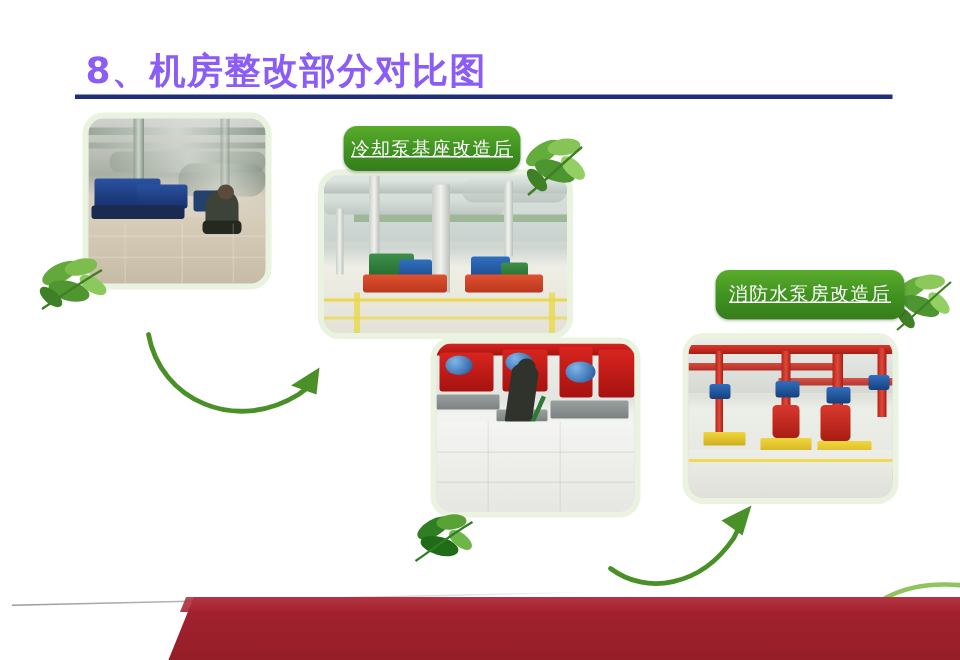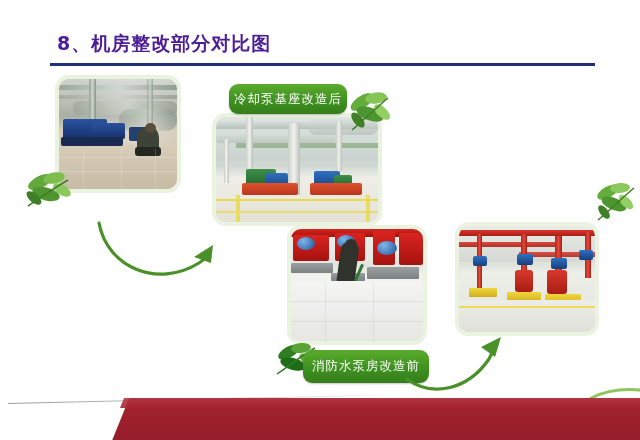--- a/index.html
+++ b/index.html
@@ -14,7 +14,7 @@
   
   .title{
     position:absolute;left:57px;top:31px;
-    font-size:19px;font-weight:bold;color:#4c1d95;
+    font-size:24px;font-weight:bold;color:#8b5cf6;
     letter-spacing:1px;white-space:nowrap;
   }
   .title-rule{

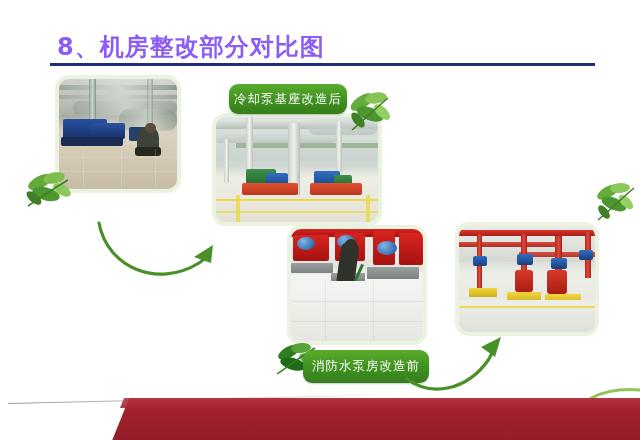--- a/index.html
+++ b/index.html
@@ -90,6 +90,7 @@
     font-size:12.5px;letter-spacing:1px;white-space:nowrap;
     display:flex;align-items:center;justify-content:center;
     box-shadow:0 1px 2px rgba(0,0,0,.22);
+    text-decoration:underline;
   }
   #label-before-cooling{left:68px;top:185px;width:118px;height:34px;}
   #label-after-cooling{left:229px;top:84px;width:118px;height:30px;}

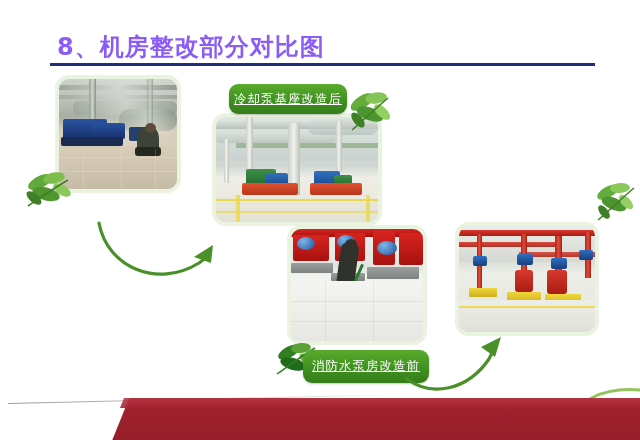--- a/index.html
+++ b/index.html
@@ -303,6 +303,7 @@
     </g>
   </svg>
 
+  <div class="label" id="label-after-fire">消防水泵房改造后</div>
 
   <svg class="arrow-svg" id="arrow-fire" width="130" height="80" viewBox="0 0 130 80">
     <path d="M2 44 C26 62 62 56 84 24 L90 12" fill="none" stroke="#4a9028" stroke-width="3.2" stroke-linecap="round"></path>

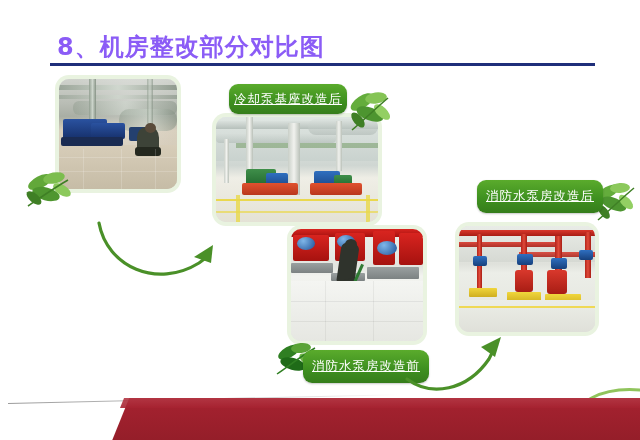--- a/index.html
+++ b/index.html
@@ -265,7 +265,6 @@
     </g>
   </svg>
 
-  <div class="label" id="label-before-fire">消防水泵房改造前</div>
 
   <div class="photo" id="photo-after-fire">
     <div class="photo-inner">

